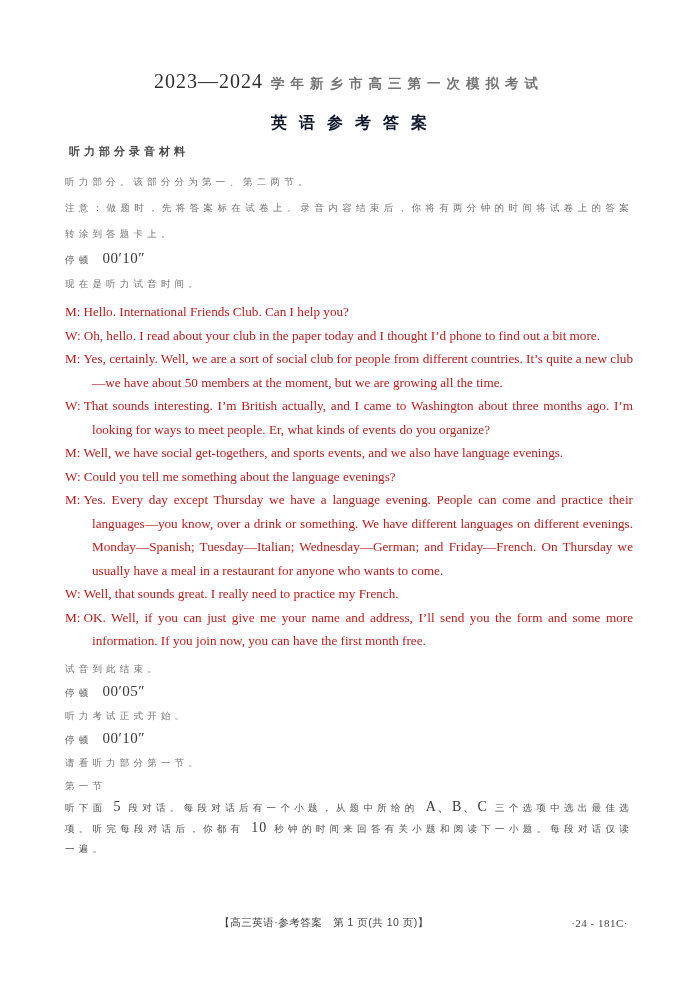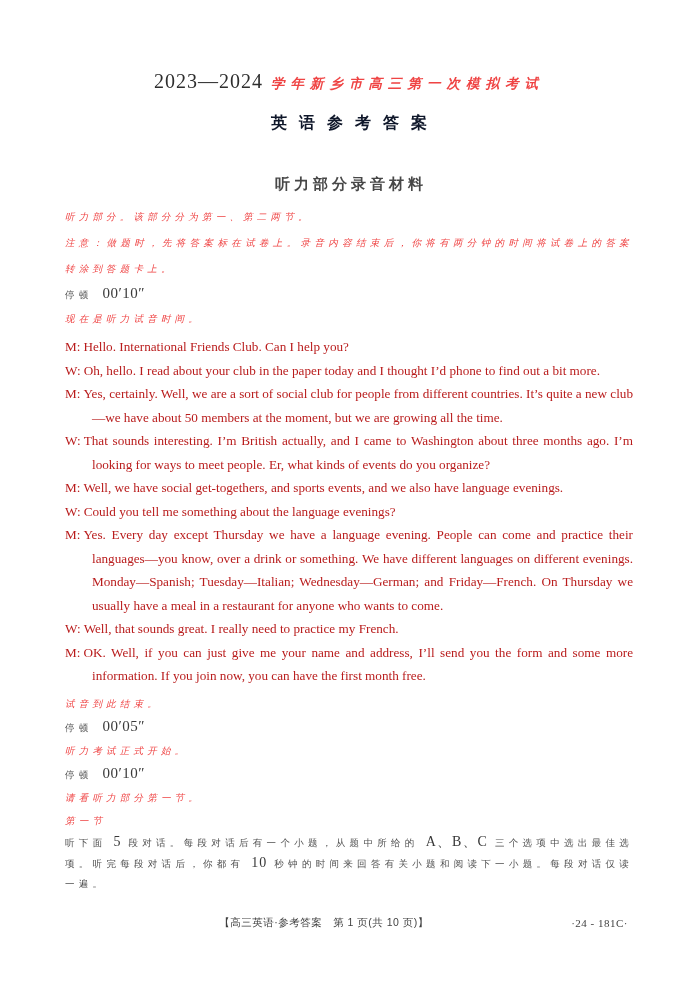--- a/index.html
+++ b/index.html
@@ -22,8 +22,8 @@
   
   .script { margin-top:10px; }
   p { margin:0; }
-  .zh { font-size:9.5px; letter-spacing:4.2px; line-height:26px; color:#ef4444;
-        text-align:justify;font-style:italic; }
+  .zh { font-size:9.5px; letter-spacing:4.2px; line-height:26px; color:#737373;
+        text-align:justify; }
   .t23 { line-height:23px; }
   .pause { font-size:9.5px; letter-spacing:4.2px; color:#4f4f4f; line-height:23px; }
   .pause .time { font-family:"Liberation Serif","DejaVu Serif",serif; font-size:15px;

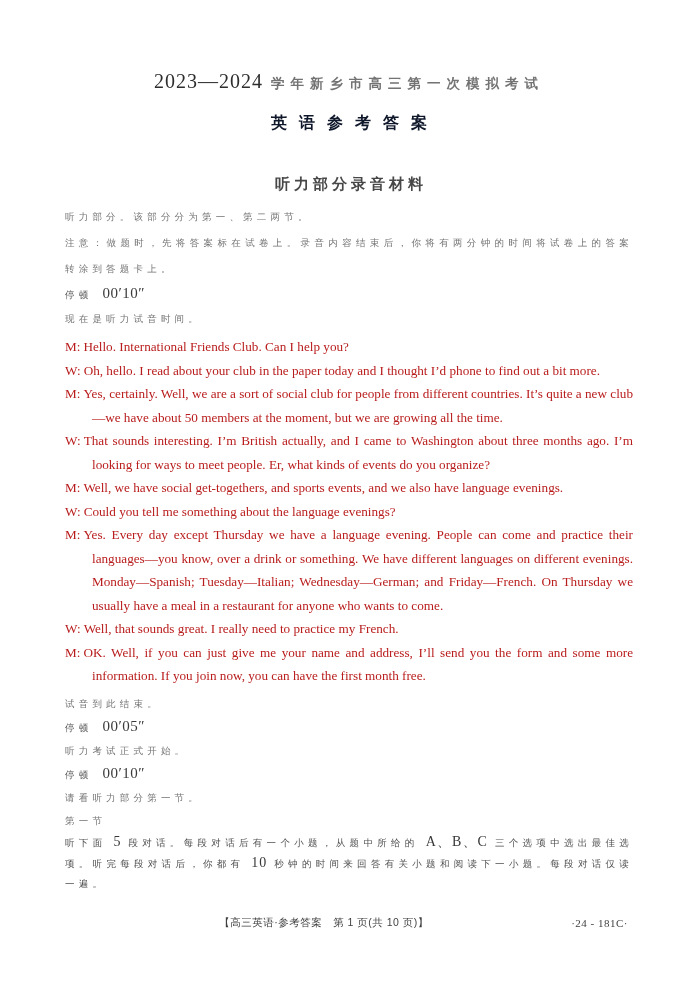--- a/index.html
+++ b/index.html
@@ -16,7 +16,7 @@
   .h1 .zh { font-size:13.5px; font-weight:600; letter-spacing:6px; margin-left:8px; }
   .h2 { margin-top:16px; text-align:center; font-size:16px; font-weight:700;
         letter-spacing:12px; text-indent:12px; color:#0f172a; }
-  .h3 { margin-top:41px; text-align:center; font-size:15px; font-weight:700;
+  .h3 { margin-top:10px; text-align:left; font-size:11px; font-weight:700;
         letter-spacing:4px; text-indent:4px; color:#474747; }
 
   

